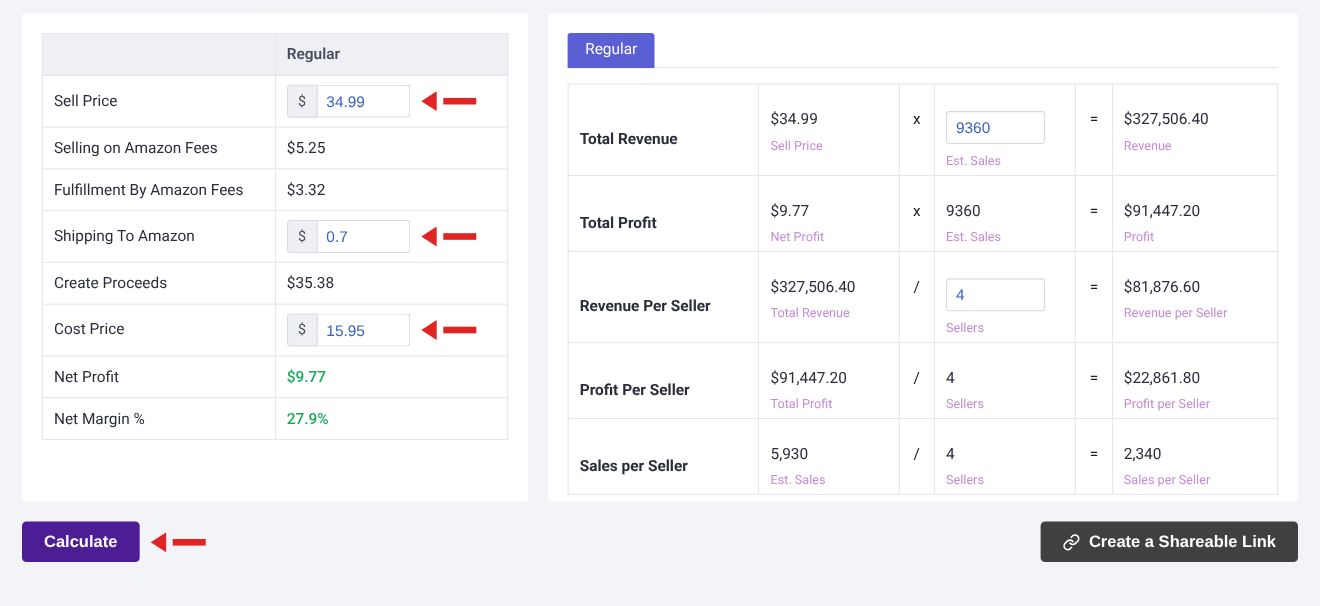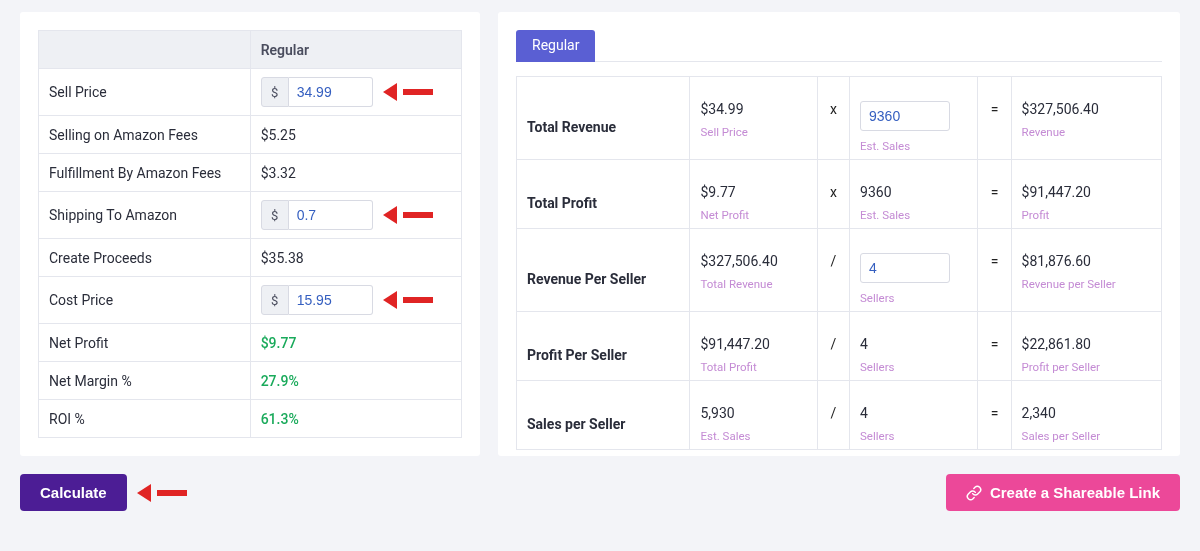--- a/index.html
+++ b/index.html
@@ -236,10 +236,6 @@
       <tr>
         <td>Net Margin %</td>
         <td class="green">27.9%</td>
-      </tr>
-      <tr>
-        <td>ROI %</td>
-        <td class="green">61.3%</td>
       </tr>
     </tbody>
       </table>

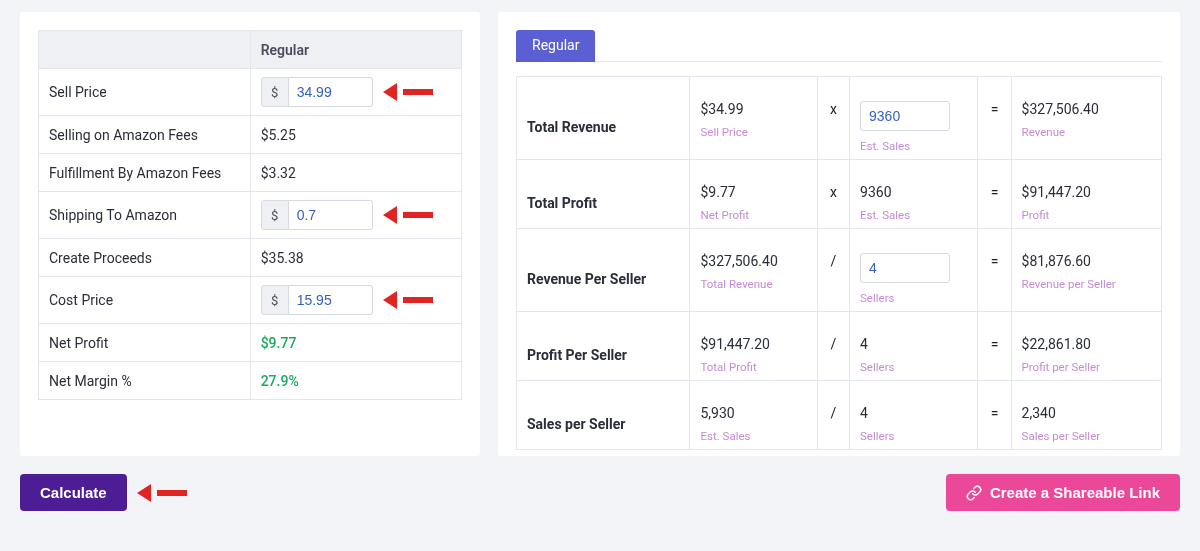--- a/index.html
+++ b/index.html
@@ -170,7 +170,7 @@
     gap: 8px;
   }
   .btn-primary { background: #4c1d95; color: #fff; }
-  .btn-dark { background: #ec4899; color: #fff; }
+  .btn-dark { background: #404040; color: #fff; }
   .link-icon {
     width: 16px; height: 16px;
   }

